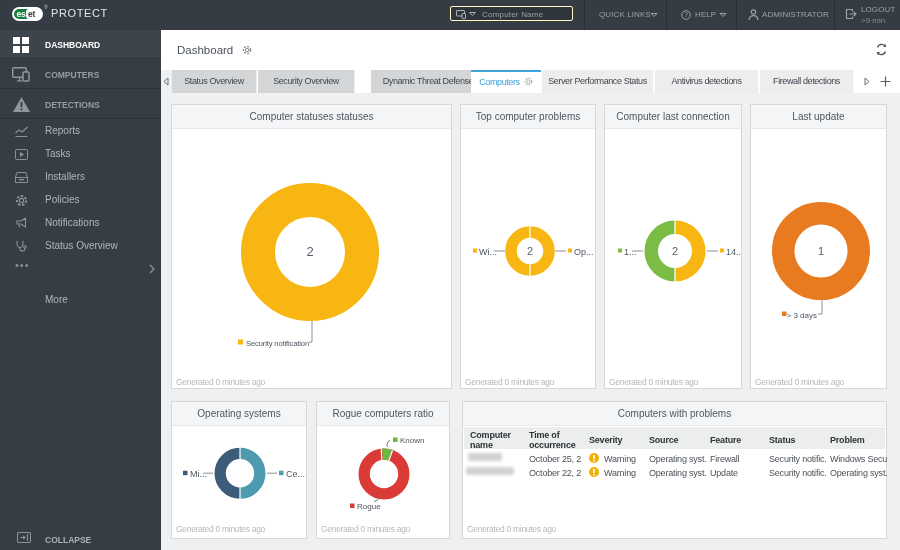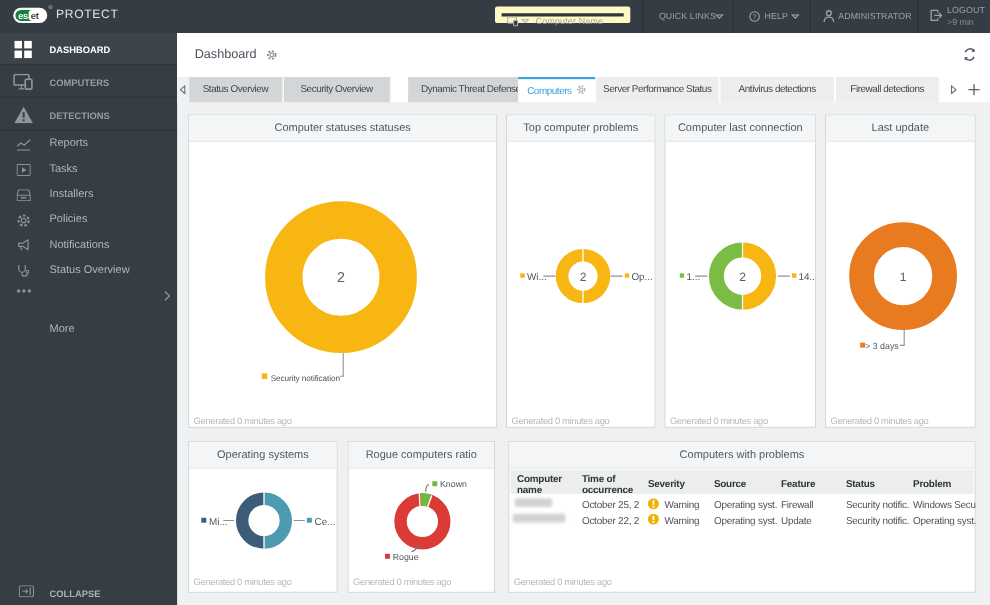--- a/index.html
+++ b/index.html
@@ -46,7 +46,7 @@
     <span class="abs" style="left:44px; top:4px; color:#c8ccd0; font-size:5px;">®</span>
     <span class="abs" style="left:51px; top:7px; color:#e2e5e8; font-size:11px; font-weight:400; letter-spacing:0.6px;">PROTECT</span>
 
-    <div class="abs" style="left:450px; top:6px; width:123px; height:15px; background:#2f353c; border:6px solid #fef9c3; border-radius:2px;">
+    <div class="abs" style="left:450px; top:6px; width:123px; height:15px; background:#2f353c; border:1px solid #fef9c3; border-radius:2px;">
       <svg class="abs" style="left:5px; top:3px;" width="11" height="9" viewBox="0 0 11 9">
         <rect x="0.5" y="0.5" width="8" height="5.5" rx="0.5" fill="none" stroke="#aab0b6" stroke-width="1"></rect>
         <rect x="6" y="3.5" width="3.5" height="5" rx="0.5" fill="#2f353c" stroke="#aab0b6" stroke-width="1"></rect>

